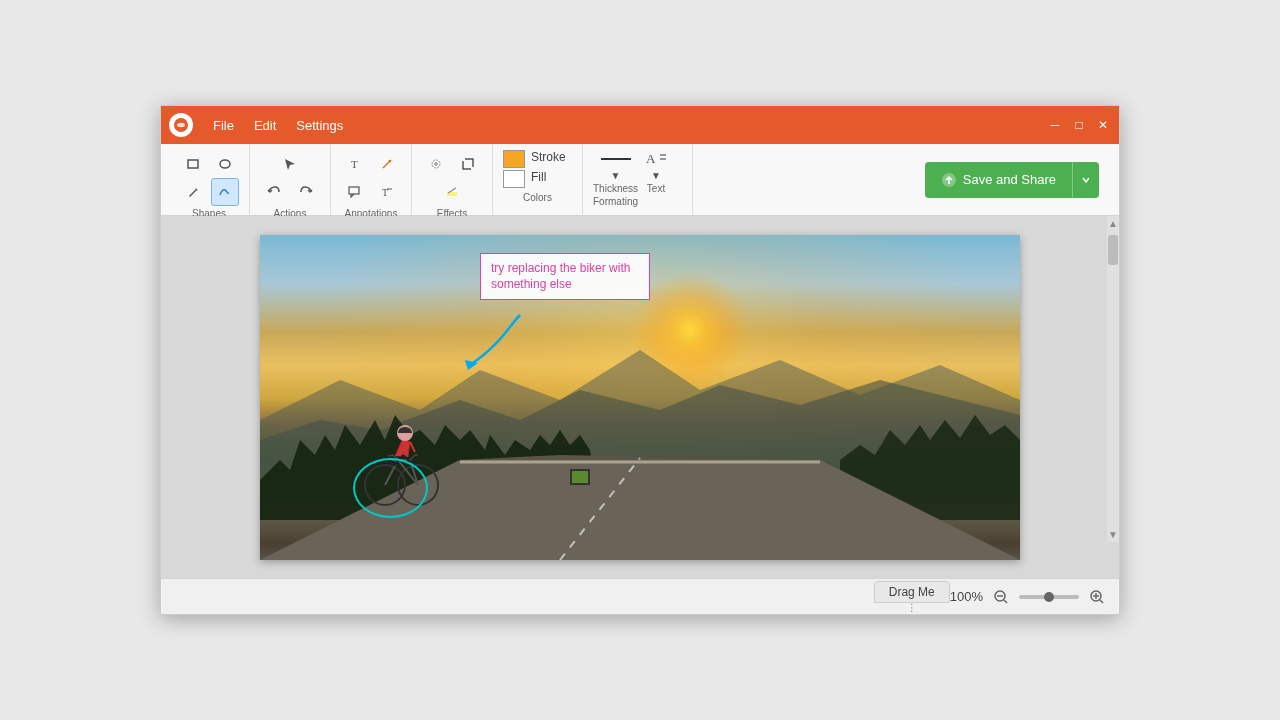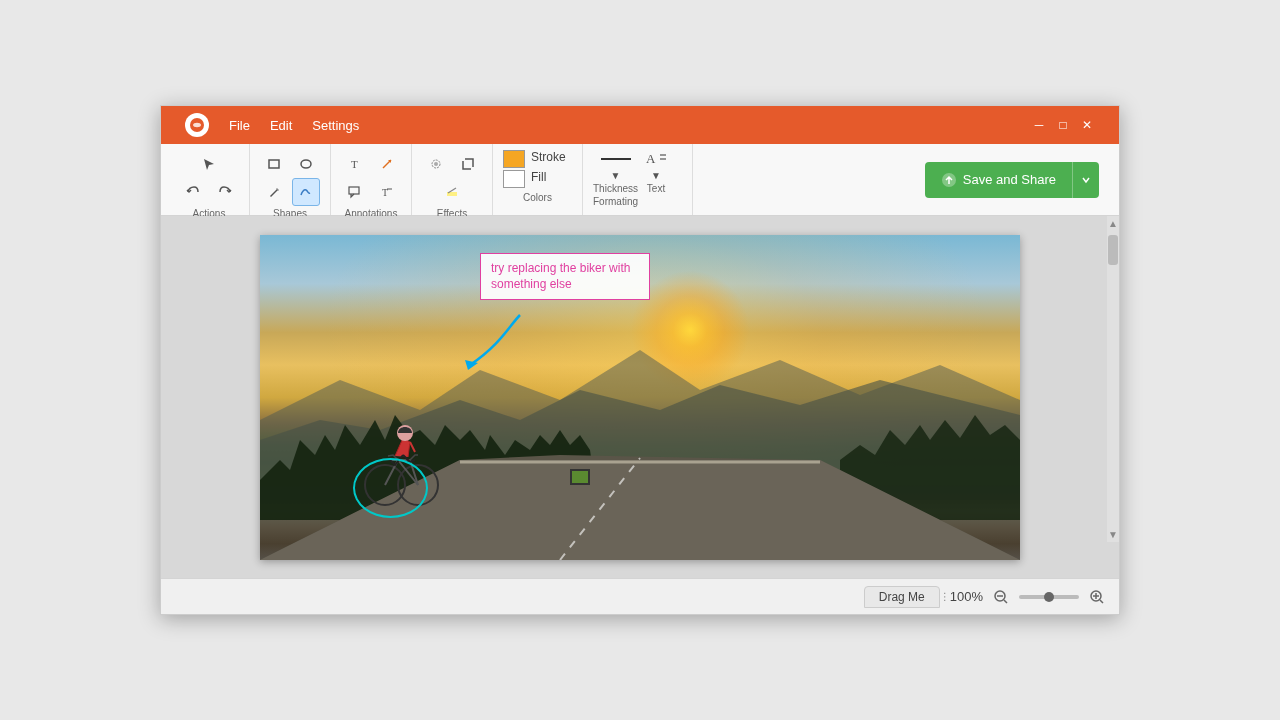--- a/index.html
+++ b/index.html
@@ -32,7 +32,7 @@
       height: 38px;
       display: flex;
       align-items: center;
-      padding: 0 24px;
+      padding: 0 8px;
       flex-shrink: 0;
     }
     .title-bar-logo {

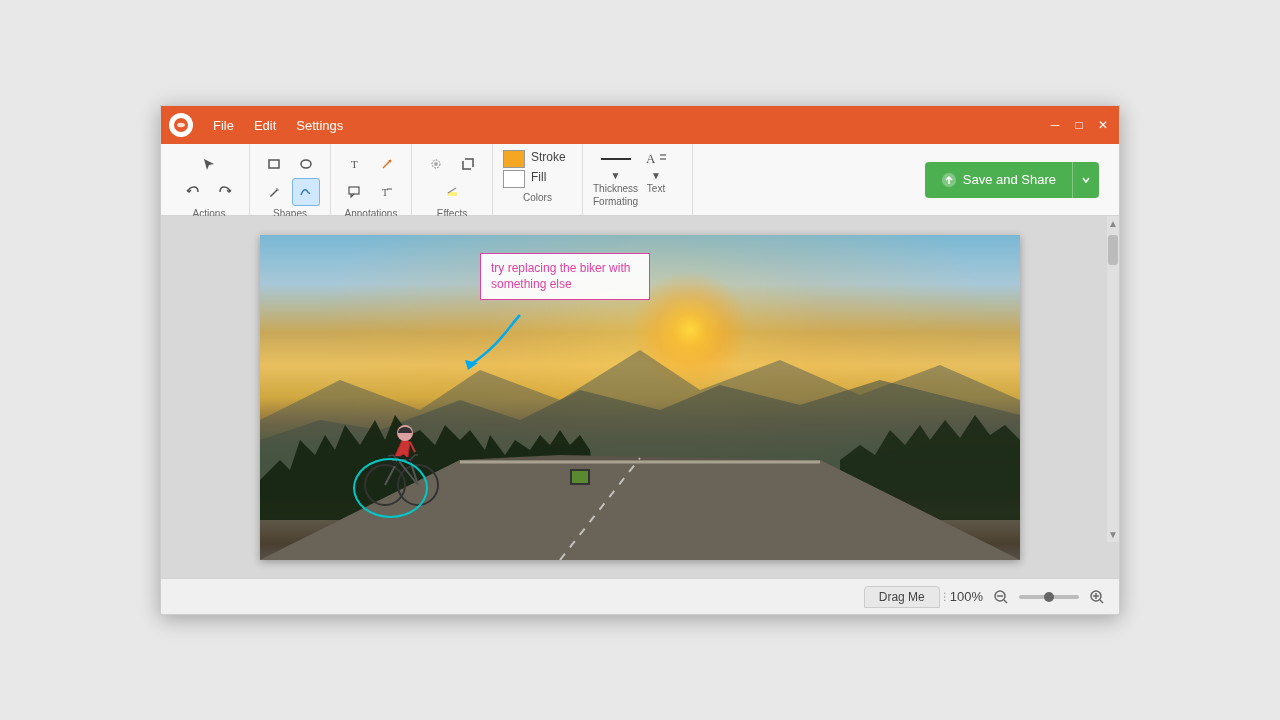--- a/index.html
+++ b/index.html
@@ -391,6 +391,35 @@
 
     <div class="toolbar-section">
       <div class="toolbar-icons-row">
+        <button class="tool-btn">
+          <svg width="14" height="14" viewBox="0 0 14 14">
+              <rect x="2" y="3" width="10" height="8" stroke="#555" stroke-width="1.5" fill="none"></rect>
+            </svg>
+        </button>
+        <button class="tool-btn">
+          <svg width="14" height="14" viewBox="0 0 14 14">
+              <ellipse cx="7" cy="7" rx="5" ry="4" stroke="#555" stroke-width="1.5" fill="none"></ellipse>
+            </svg>
+        </button>
+      </div>
+      <div class="toolbar-icons-row">
+        <button class="tool-btn">
+          <svg width="14" height="14" viewBox="0 0 14 14">
+              <path d="M3 11 L10 4 L11 5 L4 12z" fill="#555"></path>
+              <path d="M10 3 L12 5 L11 6 L9 4z" fill="#888"></path>
+            </svg>
+        </button>
+        <button class="tool-btn active">
+          <svg width="14" height="14" viewBox="0 0 14 14">
+              <path d="M2 10 C3 7 5 4 7 5 C9 6 9 9 11 8" stroke="#3a7cc4" stroke-width="1.5" fill="none"></path>
+            </svg>
+        </button>
+      </div>
+      <span class="toolbar-section-label">Shapes</span>
+    </div>
+
+    <div class="toolbar-section">
+      <div class="toolbar-icons-row">
 
         <button class="tool-btn">
           <svg width="14" height="14" viewBox="0 0 14 14">
@@ -413,35 +442,6 @@
         </button>
       </div>
       <span class="toolbar-section-label">Actions</span>
-    </div>
-
-    <div class="toolbar-section">
-      <div class="toolbar-icons-row">
-        <button class="tool-btn">
-          <svg width="14" height="14" viewBox="0 0 14 14">
-              <rect x="2" y="3" width="10" height="8" stroke="#555" stroke-width="1.5" fill="none"></rect>
-            </svg>
-        </button>
-        <button class="tool-btn">
-          <svg width="14" height="14" viewBox="0 0 14 14">
-              <ellipse cx="7" cy="7" rx="5" ry="4" stroke="#555" stroke-width="1.5" fill="none"></ellipse>
-            </svg>
-        </button>
-      </div>
-      <div class="toolbar-icons-row">
-        <button class="tool-btn">
-          <svg width="14" height="14" viewBox="0 0 14 14">
-              <path d="M3 11 L10 4 L11 5 L4 12z" fill="#555"></path>
-              <path d="M10 3 L12 5 L11 6 L9 4z" fill="#888"></path>
-            </svg>
-        </button>
-        <button class="tool-btn active">
-          <svg width="14" height="14" viewBox="0 0 14 14">
-              <path d="M2 10 C3 7 5 4 7 5 C9 6 9 9 11 8" stroke="#3a7cc4" stroke-width="1.5" fill="none"></path>
-            </svg>
-        </button>
-      </div>
-      <span class="toolbar-section-label">Shapes</span>
     </div>
 
     <div class="toolbar-section">

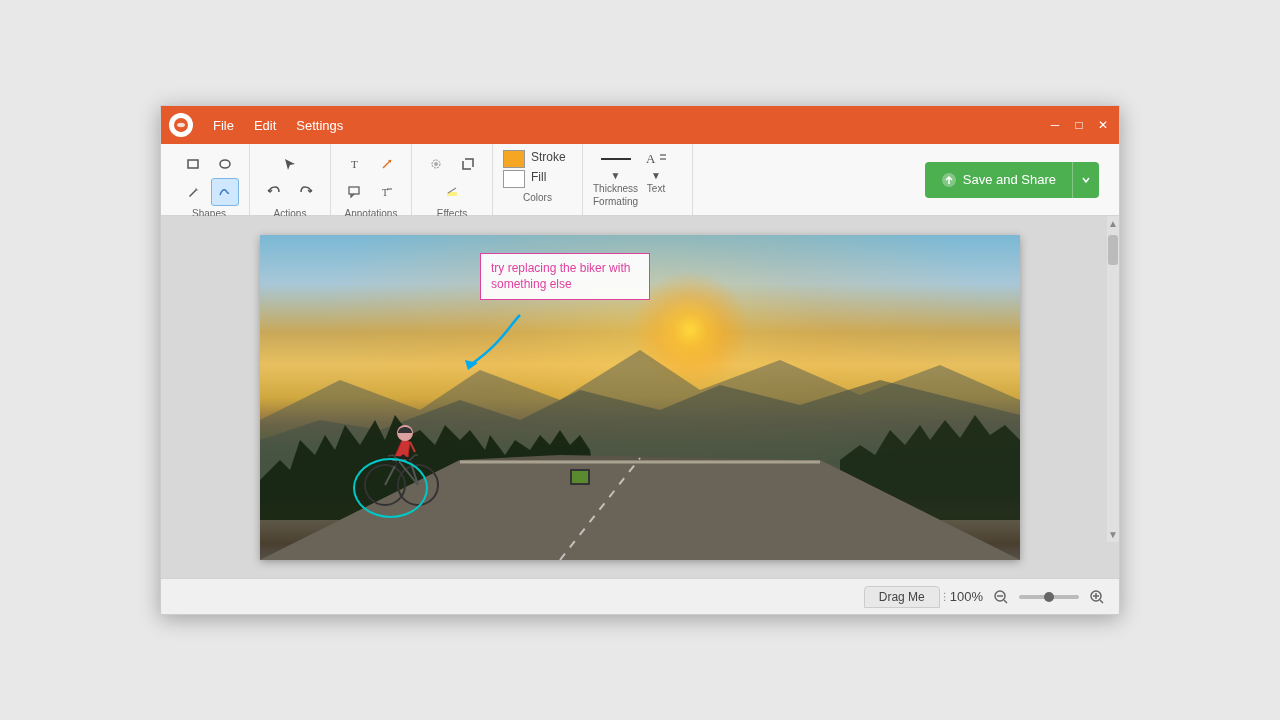--- a/index.html
+++ b/index.html
@@ -635,7 +635,7 @@
   <div class="status-bar">
     <div style="flex:1;"></div>
 
-    <div style="position:relative;display:flex;align-items:center;cursor:pointer;">
+    <div style="position:relative;display:flex;flex-direction:column;align-items:center;cursor:pointer;">
       <div style="background:#e8e8e8;border:1px solid #ccc;border-radius:4px 4px 0 0;padding:3px 14px;font-size:12px;color:#444;white-space:nowrap;">Drag Me</div>
       <div style="font-size:10px;color:#888;line-height:1;">⋮</div>
     </div>

